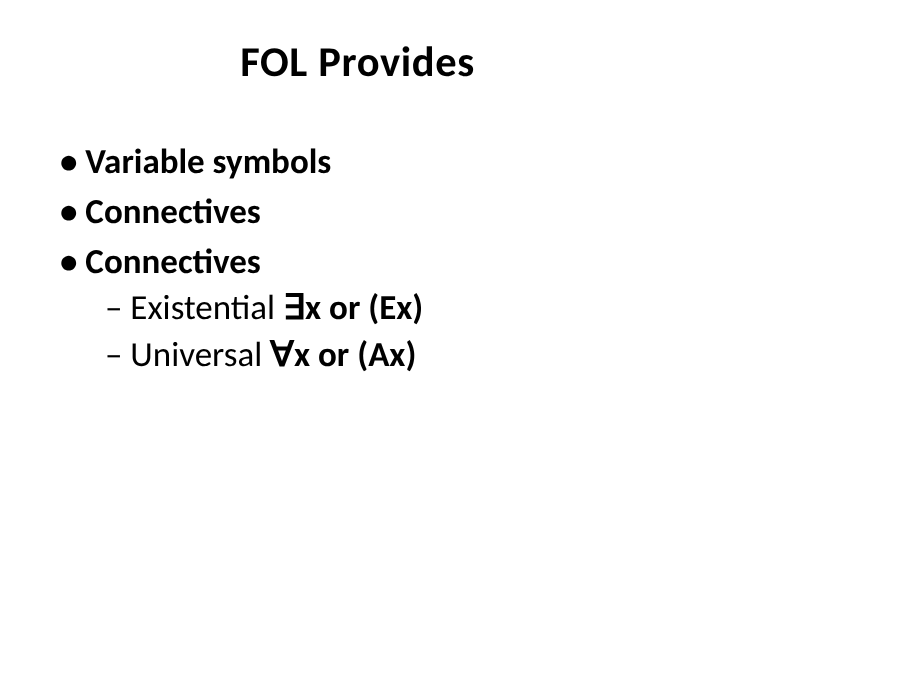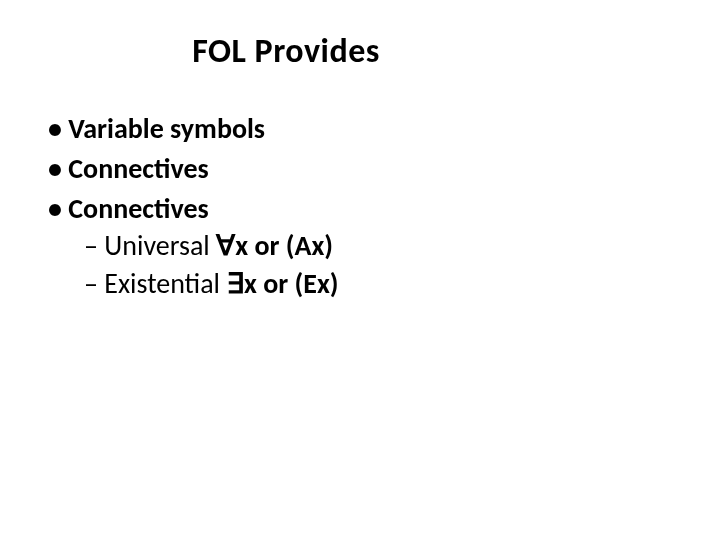--- a/index.html
+++ b/index.html
@@ -62,10 +62,10 @@
 
     <div class="lvl1">Connectives</div>
     <div class="sub">
-      <span>Universal </span><span class="bold">∀</span><span class="bold">x or  (Ax)</span>
+      <span>Existential </span><span class="bold">∃</span><span class="bold">x or (Ex)</span>
     </div>
     <div class="sub">
-      <span>Existential </span><span class="bold">∃</span><span class="bold">x or (Ex)</span>
+      <span>Universal </span><span class="bold">∀</span><span class="bold">x or  (Ax)</span>
     </div>
 
   </div>

